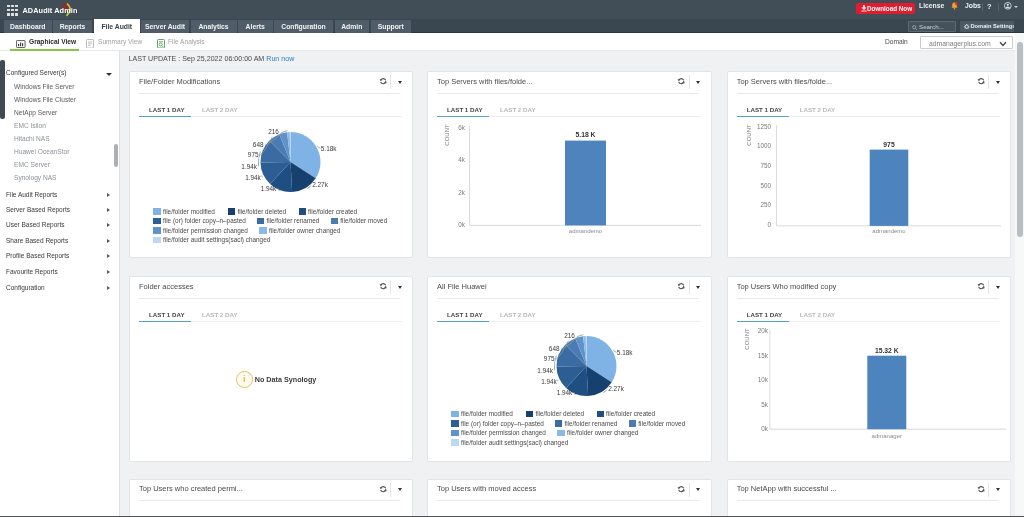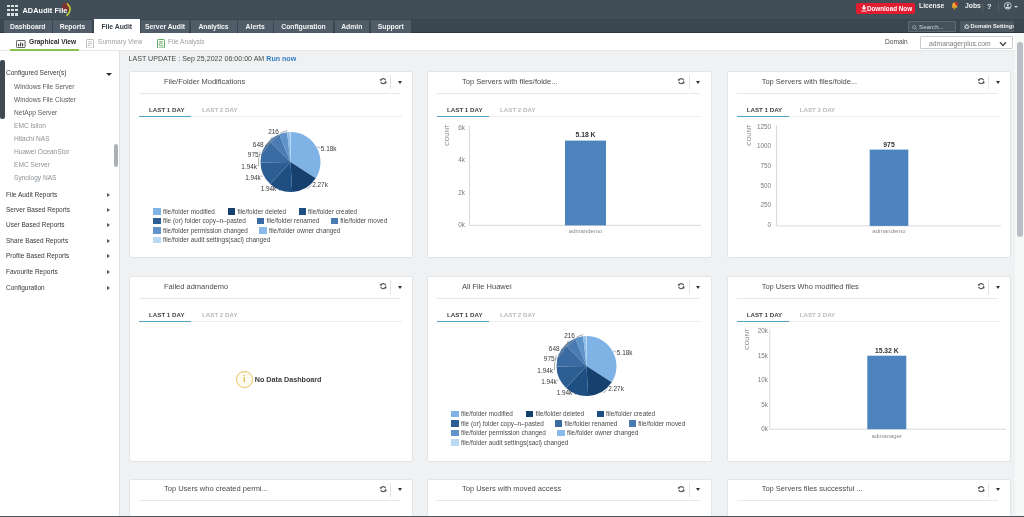--- a/index.html
+++ b/index.html
@@ -75,7 +75,7 @@
       <div style="left:4.2px;top:8.4px"></div>
       <div style="left:8.4px;top:8.4px"></div>
   </div>
-  <div id="logo">ADAudit File</div>
+  <div id="logo">ADAudit Admin</div>
   <svg class="abs" style="left:58px;top:1.5px" width="19" height="15" viewBox="0 0 19 15">
     <circle cx="8" cy="5" r="4" fill="#7e3330"></circle>
     <path d="M9 1.5 Q15.5 7.5 8.5 13.8" fill="none" stroke="#c2cf3a" stroke-width="1.6"></path>

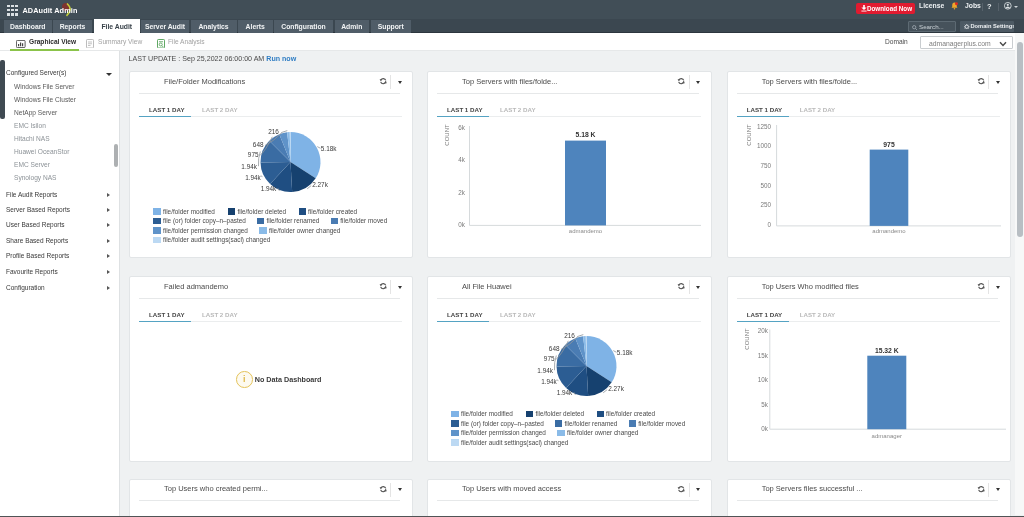--- a/index.html
+++ b/index.html
@@ -49,7 +49,7 @@
 .tabact { position:absolute; left:9px; top:43.7px; width:52px; height:1.6px; background:#55a3c3; }
 
 #lastupdate { position:absolute; left:128.5px; top:55px; font-size:7.1px; color:#4a4a4a; }
-#lastupdate a { color:#2f7dc3; text-decoration:none;font-weight:bold; }
+#lastupdate a { color:#2f7dc3; text-decoration:none; }
 
 #bottomline { position:absolute; left:0; top:515.5px; width:1024px; height:1.5px; background:#505456; }
 #rscrolltrack { position:absolute; left:1015px; top:33px; width:9px; height:482px; background:#f7f8f8; }

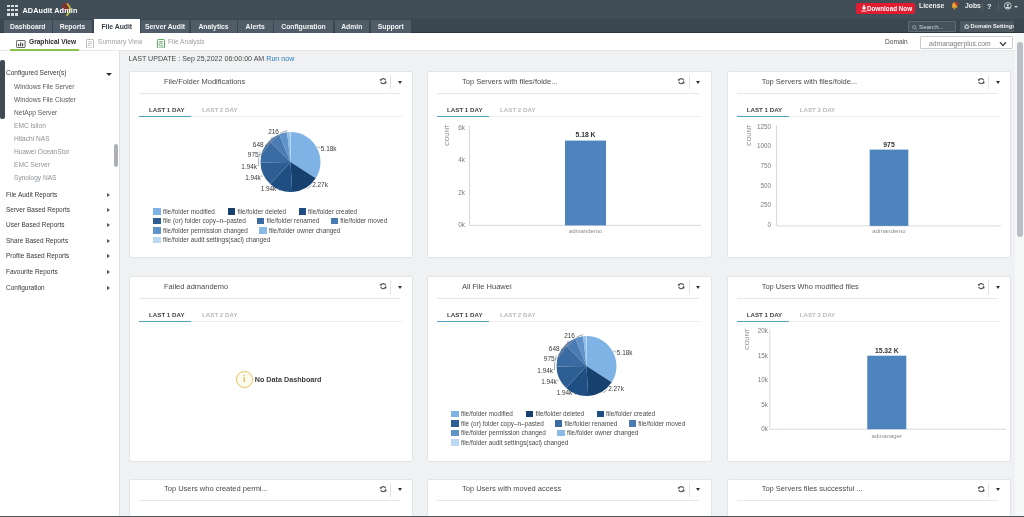--- a/index.html
+++ b/index.html
@@ -38,7 +38,7 @@
 
 
 .card { position:absolute; background:#fff; border:1px solid #e2e5e7; border-radius:2px; }
-.chead { position:absolute; left:9px; top:4.5px; font-size:7.5px; color:#4b4b4b;margin-left:25px; }
+.chead { position:absolute; left:9px; top:4.5px; font-size:7.5px; color:#4b4b4b; }
 .cdiv { position:absolute; left:9px; right:12px; top:20.5px; height:1px; background:#e6e8e9; }
 .refresh { position:absolute; right:25px; top:5px; width:8.5px; height:8.5px; }
 .vsep { position:absolute; right:21px; top:3px; width:1px; height:14px; background:#e4e4e4; }

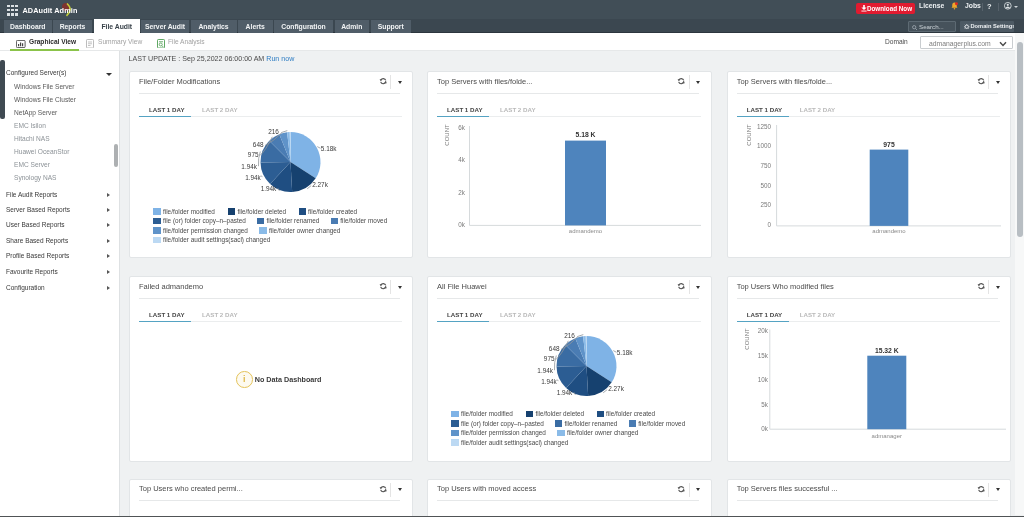--- a/index.html
+++ b/index.html
@@ -328,7 +328,7 @@
 </div>
 
 <div class="card" style="left:129px;top:276px;width:284px;height:186px;">
-  <div class="chead">Failed admandemo</div>
+  <div class="chead">Folder accesses</div>
   <svg class="refresh" viewBox="0 0 16 16">
       <path d="M3.2 9.5 A5 5 0 0 0 12.8 8.2" fill="none" stroke="#555" stroke-width="2.2"></path>
       <path d="M12.8 6.5 A5 5 0 0 0 3.5 5.8" fill="none" stroke="#555" stroke-width="2.2"></path>

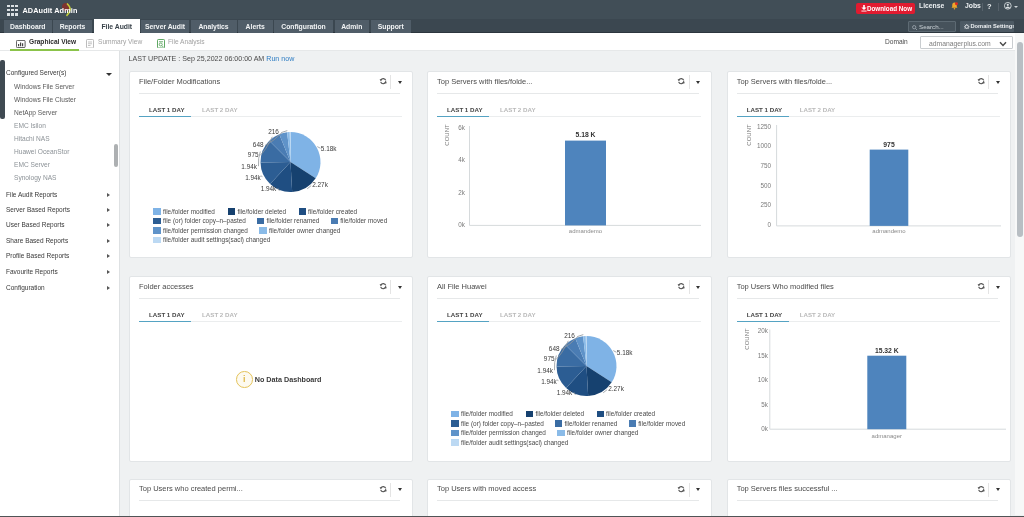--- a/index.html
+++ b/index.html
@@ -427,7 +427,7 @@
 </div>
 
 <div class="card" style="left:726.7px;top:276px;width:284.8px;height:186px;">
-  <div class="chead">Top Users Who modified files</div>
+  <div class="chead">Top Users Who modified copy</div>
   <svg class="refresh" viewBox="0 0 16 16">
       <path d="M3.2 9.5 A5 5 0 0 0 12.8 8.2" fill="none" stroke="#555" stroke-width="2.2"></path>
       <path d="M12.8 6.5 A5 5 0 0 0 3.5 5.8" fill="none" stroke="#555" stroke-width="2.2"></path>

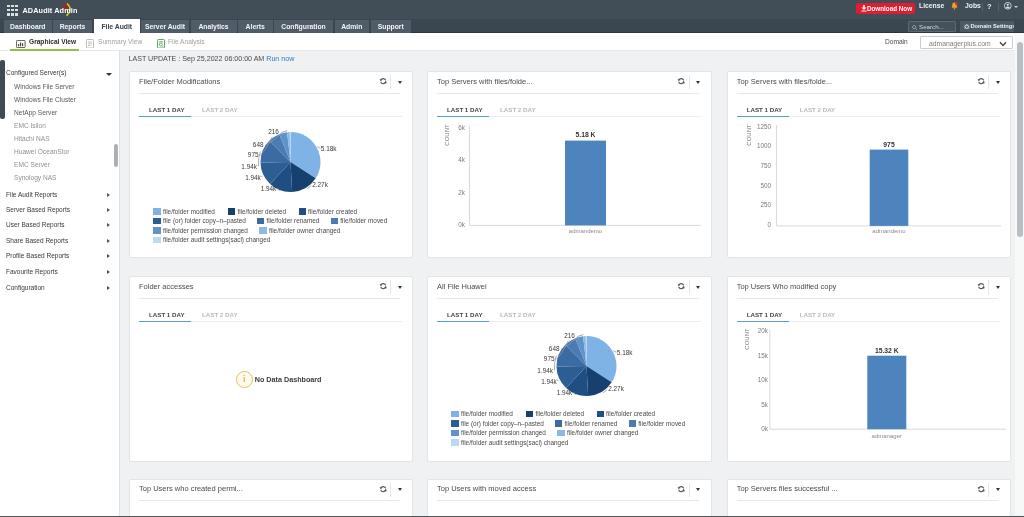--- a/index.html
+++ b/index.html
@@ -343,7 +343,7 @@
   <div class="tabline"></div>
     <div class="tabact"></div>
   <div class="abs" style="left:106px;top:94.3px;width:16.6px;height:16.6px;border-radius:50%;border:1.5px solid #e4c35a;background:#fdfaf0;color:#dfb84a;font-size:9px;font-weight:bold;text-align:center;line-height:14px;">i</div>
-  <div class="abs" style="left:124.8px;top:98.4px;font-size:7.2px;color:#3a3a3a;font-weight:bold;">No Data Dashboard</div>
+  <div class="abs" style="left:124.8px;top:98.4px;font-size:7.2px;color:#3a3a3a;font-weight:bold;">No Data Synology</div>
 </div>
 
 <div class="card" style="left:427px;top:276px;width:284.6px;height:186px;">

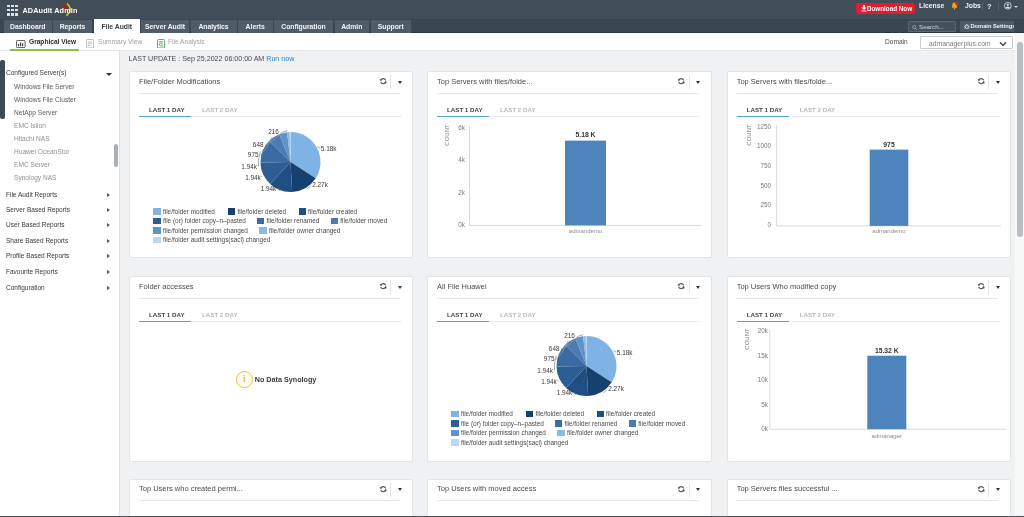--- a/index.html
+++ b/index.html
@@ -485,7 +485,7 @@
     <div class="tab2">LAST 2 DAY</div>
 </div>
 <div class="card" style="left:726.7px;top:478.9px;width:284.8px;height:45px;">
-  <div class="chead">Top Servers files successful ...</div>
+  <div class="chead">Top NetApp with successful ...</div>
   <svg class="refresh" viewBox="0 0 16 16">
       <path d="M3.2 9.5 A5 5 0 0 0 12.8 8.2" fill="none" stroke="#555" stroke-width="2.2"></path>
       <path d="M12.8 6.5 A5 5 0 0 0 3.5 5.8" fill="none" stroke="#555" stroke-width="2.2"></path>

